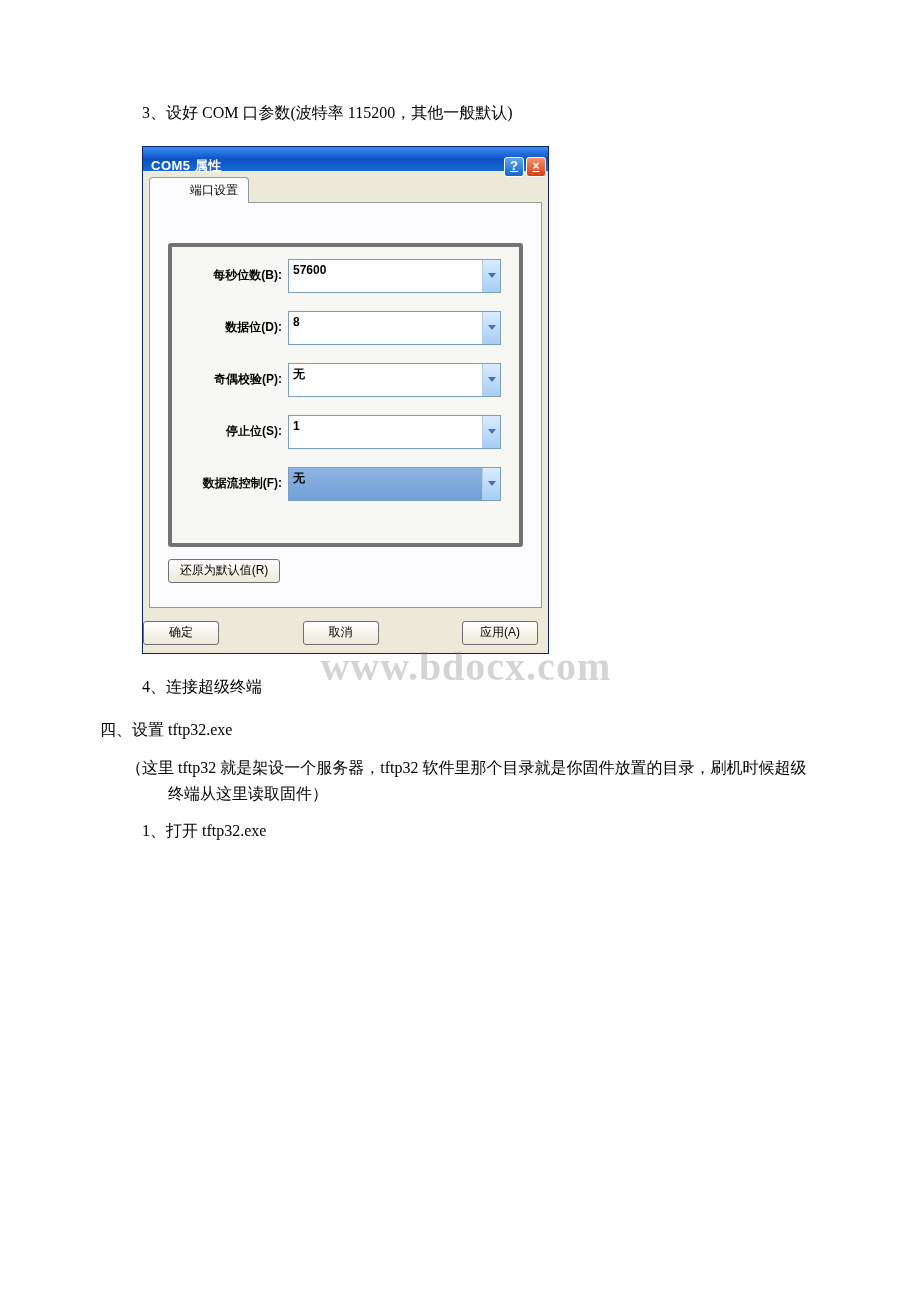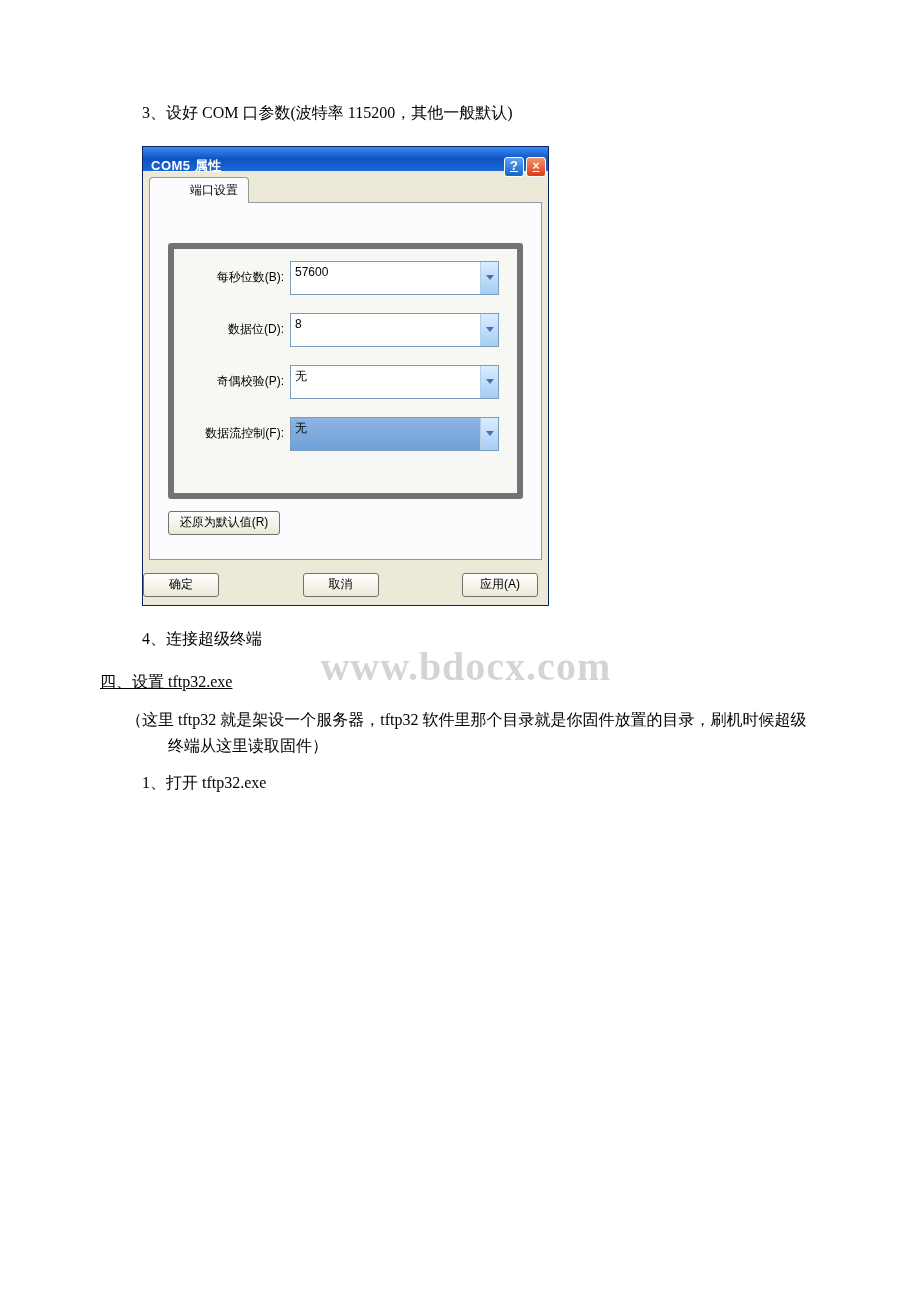--- a/index.html
+++ b/index.html
@@ -88,9 +88,10 @@
     }
     .tabpanel-inner {
       background: #f7f7f3;
-      border: 6px solid #737373;
+      border: 4px solid #737373;
       border-radius: 3px;
       padding: 12px 18px 24px 18px;
+      font-weight: bold;
     }
     .field-row {
       display: flex;

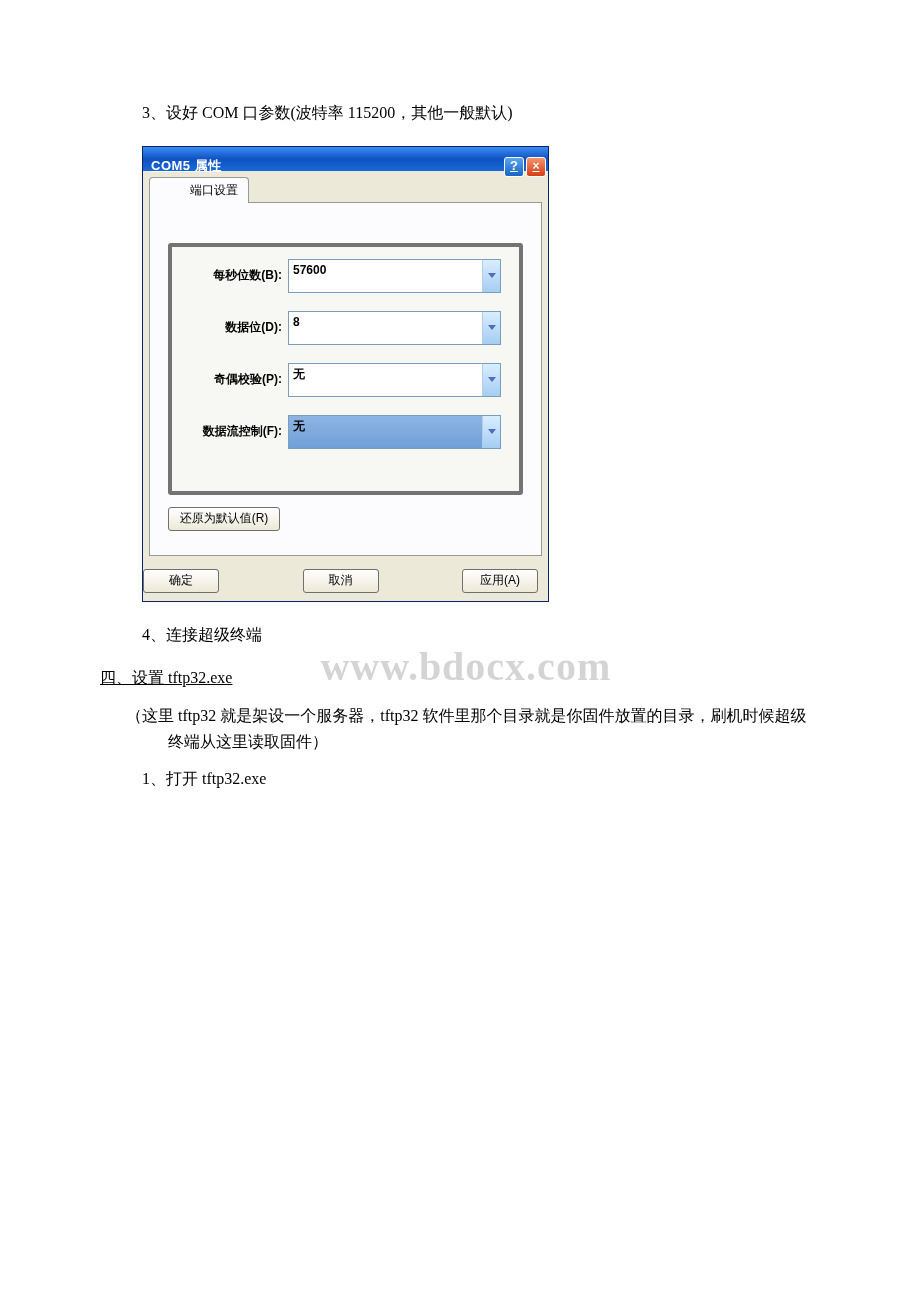--- a/index.html
+++ b/index.html
@@ -231,6 +231,17 @@
         </div>
       </div>
 
+      <div class="field-row">
+        <div class="field-label">停止位(S):</div>
+        <div class="combo">
+          <div class="combo-text">1</div>
+          <div class="combo-arrow">
+            <svg width="8" height="6" viewBox="0 0 8 6">
+                <path d="M0 0 L8 0 L4 5 Z" fill="#4a6fb6"></path>
+              </svg>
+          </div>
+        </div>
+      </div>
 
       <div class="field-row" style="margin-bottom:18px">
         <div class="field-label">数据流控制(F):</div>

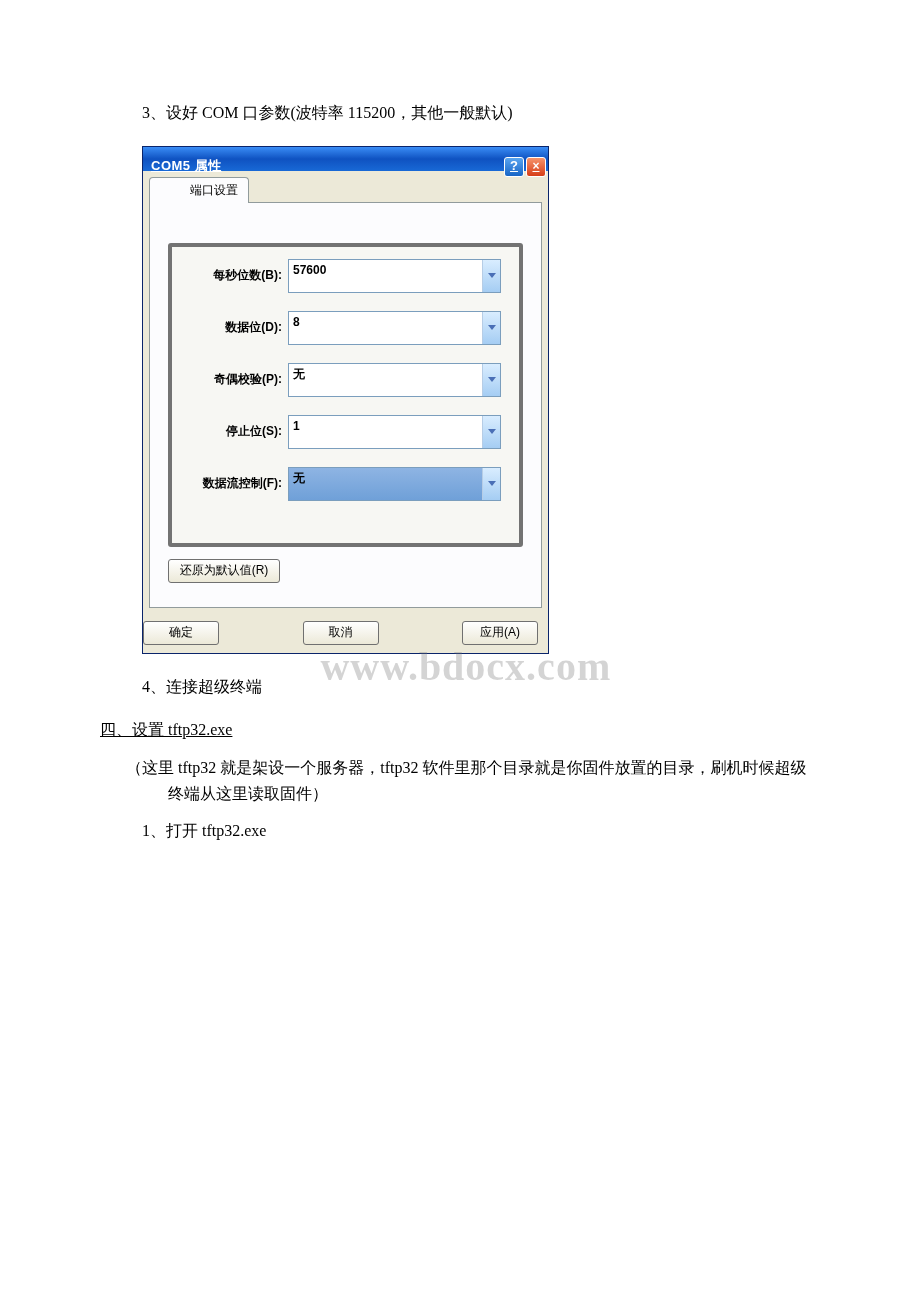--- a/index.html
+++ b/index.html
@@ -21,7 +21,7 @@
       margin-bottom: 4px;
     }
     .indent1 { padding-left: 42px; }
-    .indent2 { padding-left: 0px; text-decoration: underline; }
+    .indent2 { padding-left: 0px; }
 
     
     .dialog {

